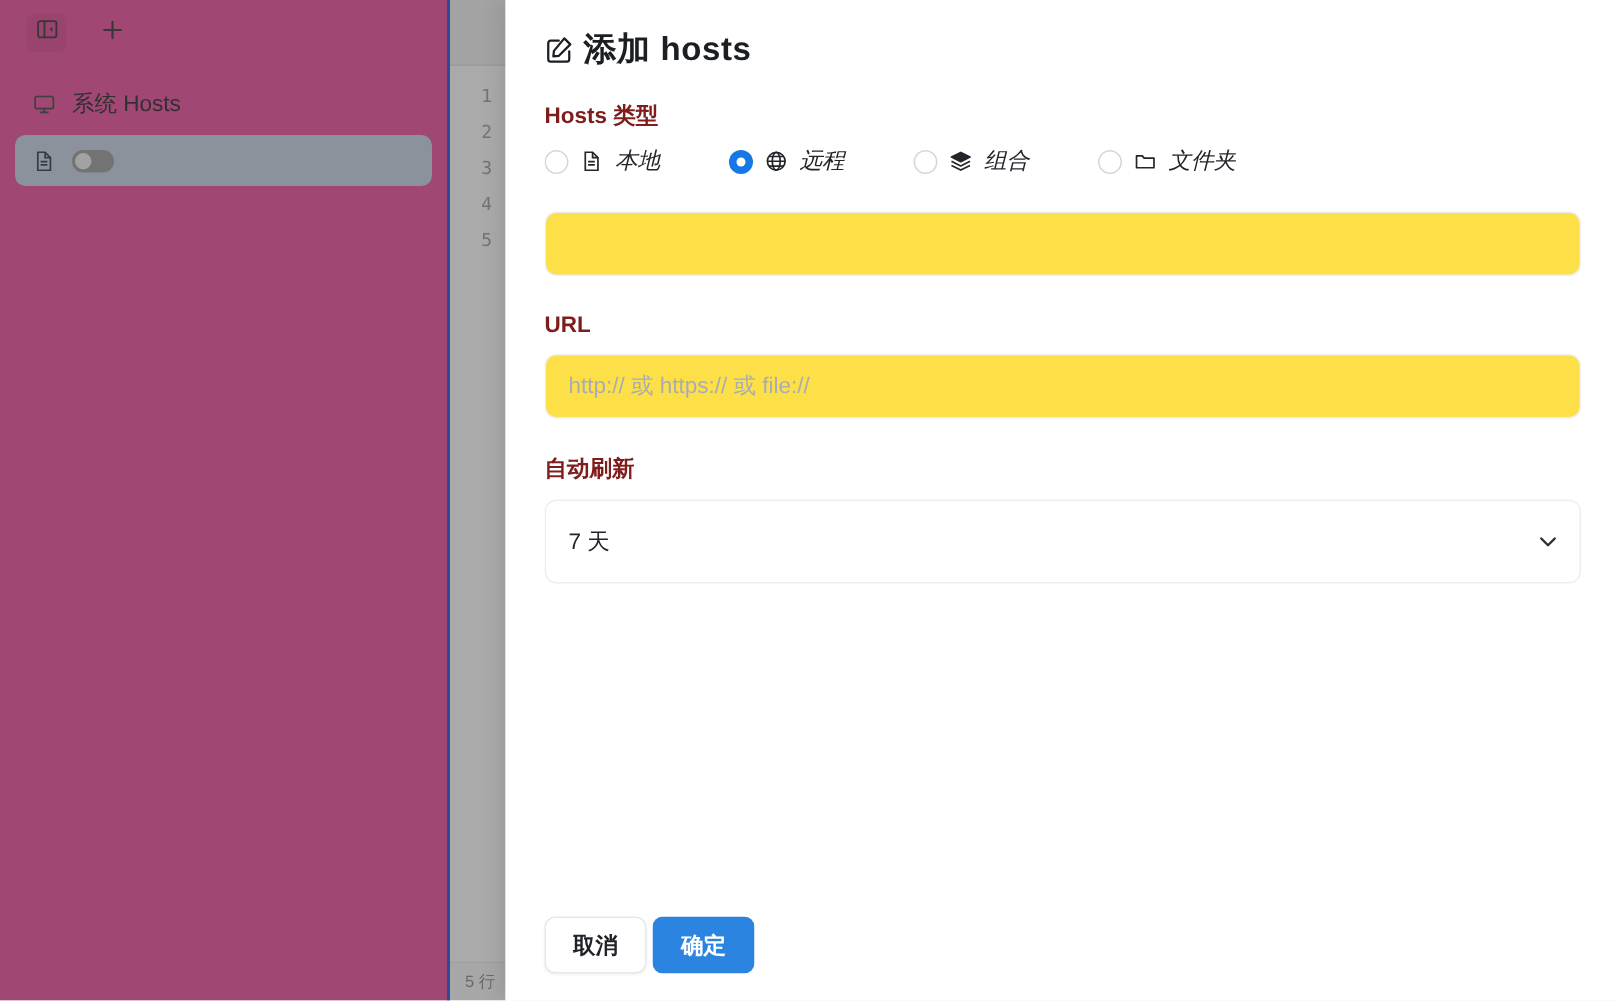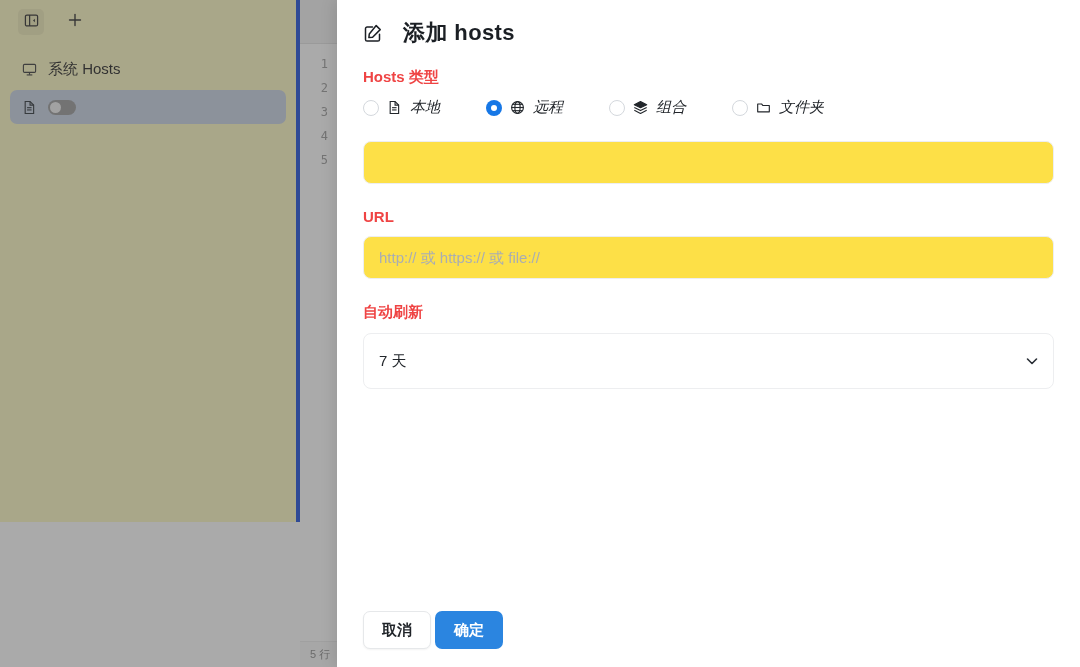--- a/index.html
+++ b/index.html
@@ -146,7 +146,7 @@
   .modal-title {
     display: flex;
     align-items: center;
-    gap: 20px;
+    gap: 6px;
     margin-top: 18px;
     margin-bottom: 6px;
     font-size: 22px;

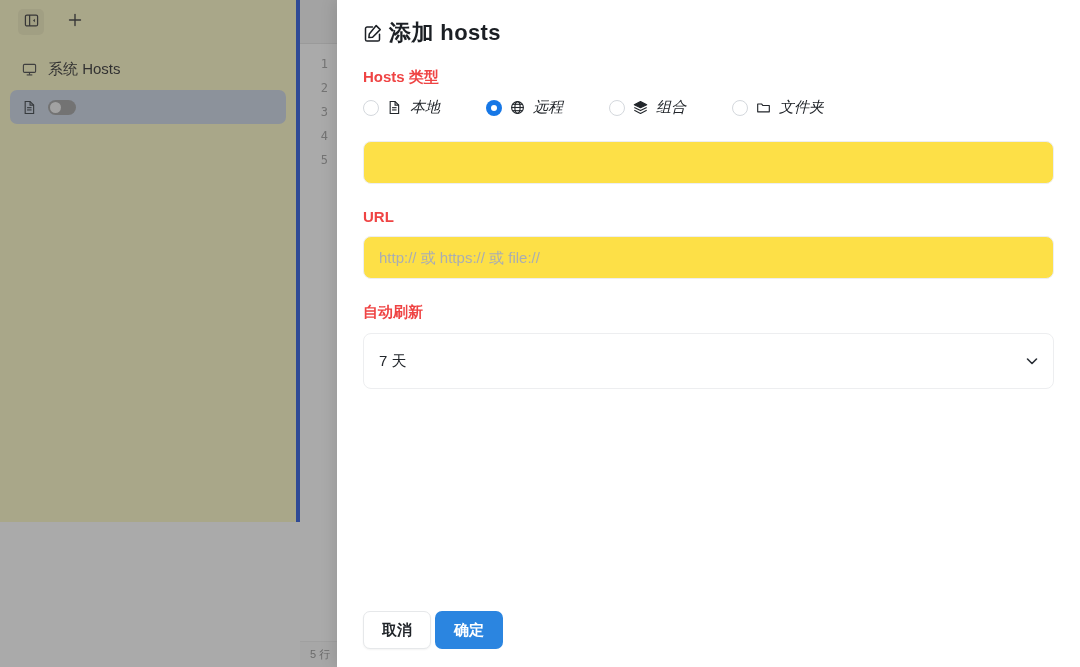--- a/index.html
+++ b/index.html
@@ -23,11 +23,11 @@
   }
   .sidebar {
     width: 300px;
-    height: 522px;
-    background: #fef9c3;
+    height: 667px;
+    background: #ec4899;
     display: flex;
     flex-direction: column;
-    border-right: 4px solid #1d4ed8;
+    border-right: 2px solid #1d4ed8;
   }
   .sidebar-toolbar {
     height: 44px;

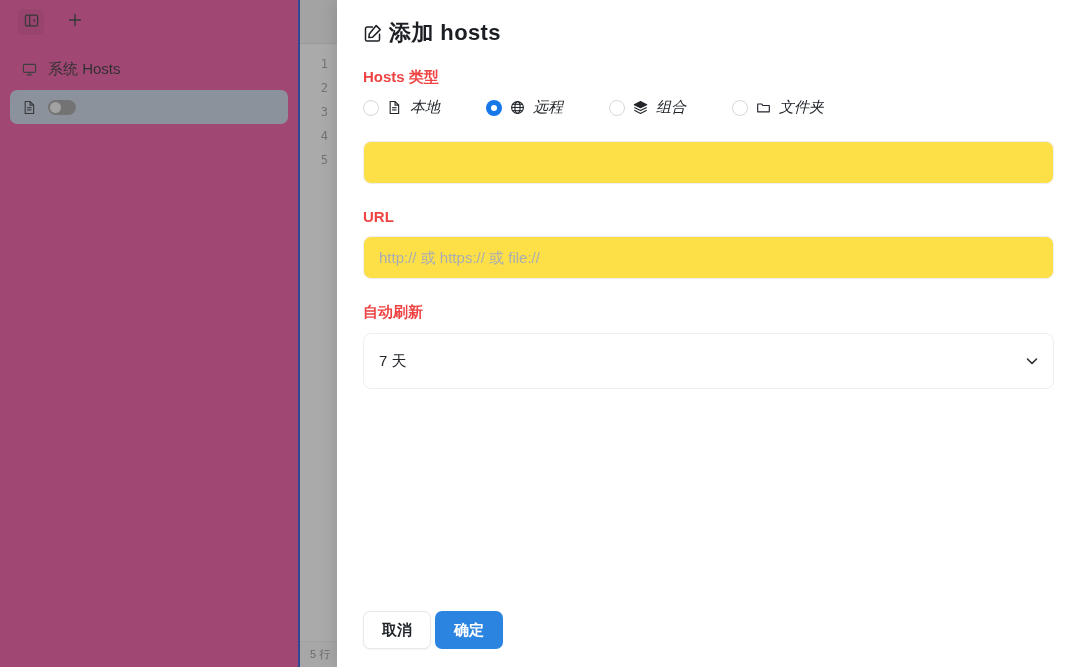--- a/index.html
+++ b/index.html
@@ -165,7 +165,7 @@
   .field-label {
     font-size: 15px;
     font-weight: bold;
-    color: #ef4444;
+    color: #7f1d1d;
     margin-bottom: 11px;
     margin-top: 0;
   }

